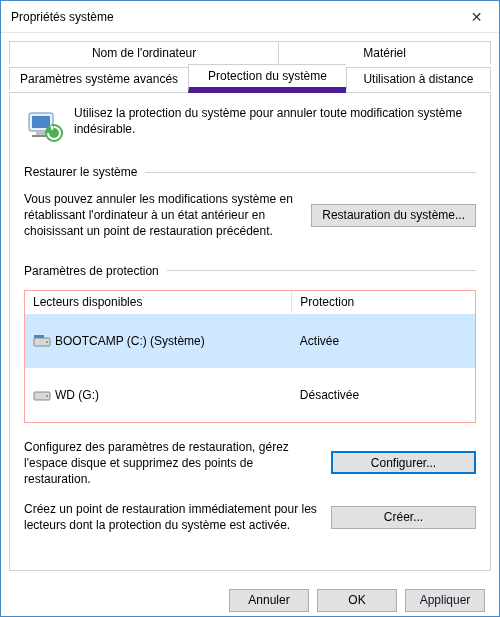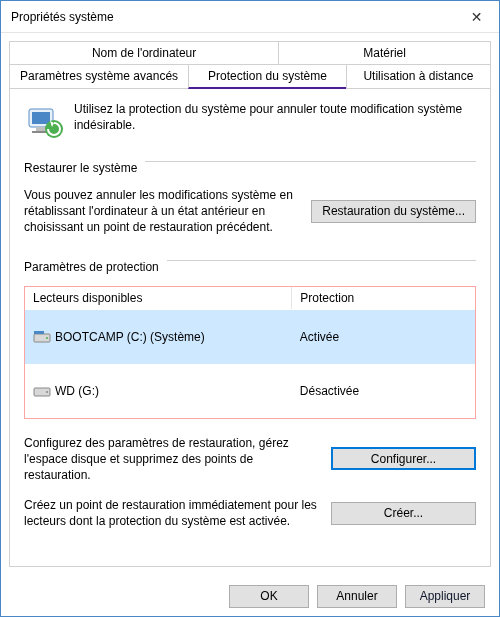--- a/index.html
+++ b/index.html
@@ -15,7 +15,7 @@
   .content { flex: 1; padding: 8px; display: flex; flex-direction: column; }
   
   .tabs-wrap { display: flex; flex-direction: column; }
-  .tabs-row { display: flex; }
+  .tabs-row { display: flex; align-items: center; }
   .tab { border: 1px solid #d0d0d0; border-bottom: none; padding: 4px 10px; font-size: 12px; background: #fff; cursor: pointer; white-space: nowrap; text-align: center; }
   .tabs-row1 .tab:nth-child(1) { flex: 1.3; border-right: none; }
   .tabs-row1 .tab:nth-child(2) { flex: 1; }

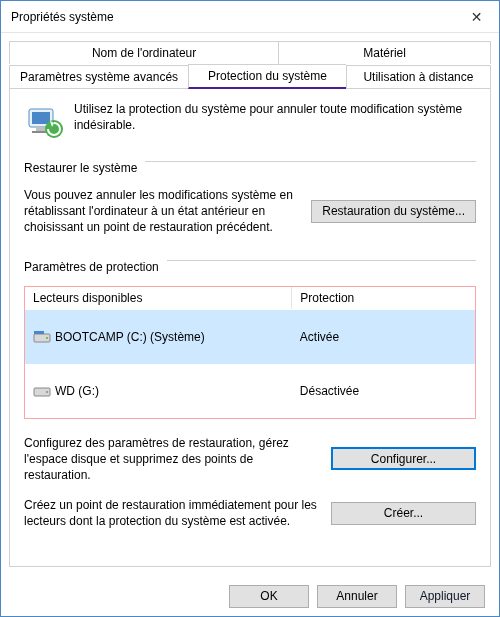--- a/index.html
+++ b/index.html
@@ -23,7 +23,7 @@
   .tabs-row2 .tab:nth-child(1) { flex: 1.15; border-right: none; }
   .tabs-row2 .tab:nth-child(2) { flex: 1; border-right: none; background: #fff; z-index: 2; }
   .tabs-row2 .tab:nth-child(3) { flex: 0.9; }
-  .tab.active { border-bottom: 2px solid #4c1d95; margin-bottom: -1px; }
+  .tab.active { border-bottom: 6px solid #4c1d95; margin-bottom: -1px; }
   
   .panel { flex: 1; border: 1px solid #d0d0d0; padding: 12px 14px; display: flex; flex-direction: column; }
   

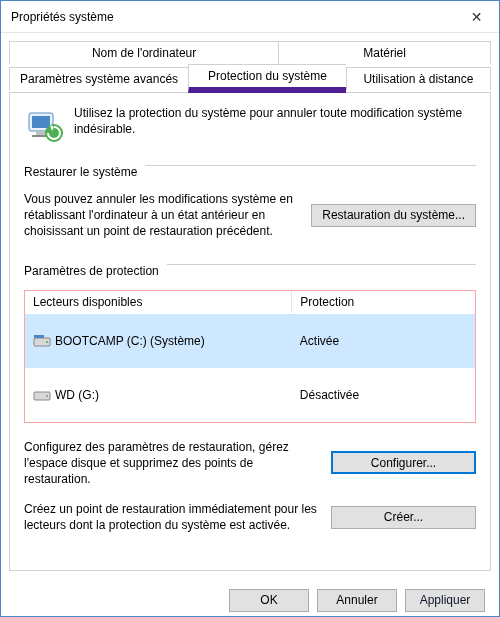--- a/index.html
+++ b/index.html
@@ -32,7 +32,7 @@
   .intro-text { font-size: 12px; line-height: 1.35; }
   
   .section { margin-bottom: 10px; }
-  .section-header { display: flex; align-items: flex-start; gap: 8px; margin-bottom: 12px; }
+  .section-header { display: flex; align-items: center; gap: 8px; margin-bottom: 12px; }
   .section-title { font-size: 12px; white-space: nowrap; }
   .section-line { flex: 1; height: 1px; background: #d0d0d0; }
   

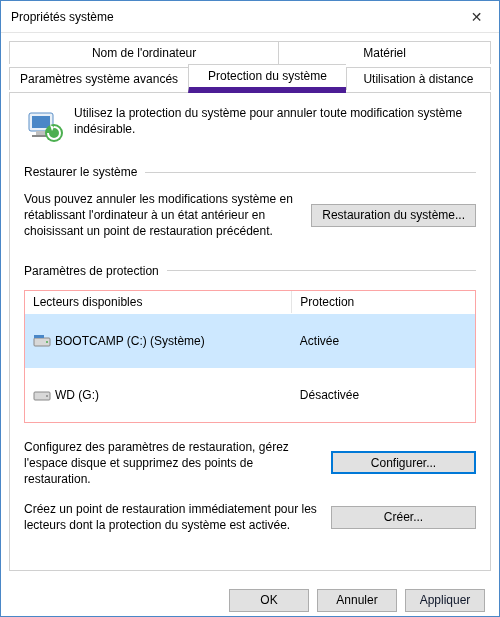--- a/index.html
+++ b/index.html
@@ -159,8 +159,8 @@
   </div>
 
   <div class="bottom-buttons">
+    <button class="btn">Annuler</button>
     <button class="btn">OK</button>
-    <button class="btn">Annuler</button>
     <button class="btn" disabled="">Appliquer</button>
   </div>
 

